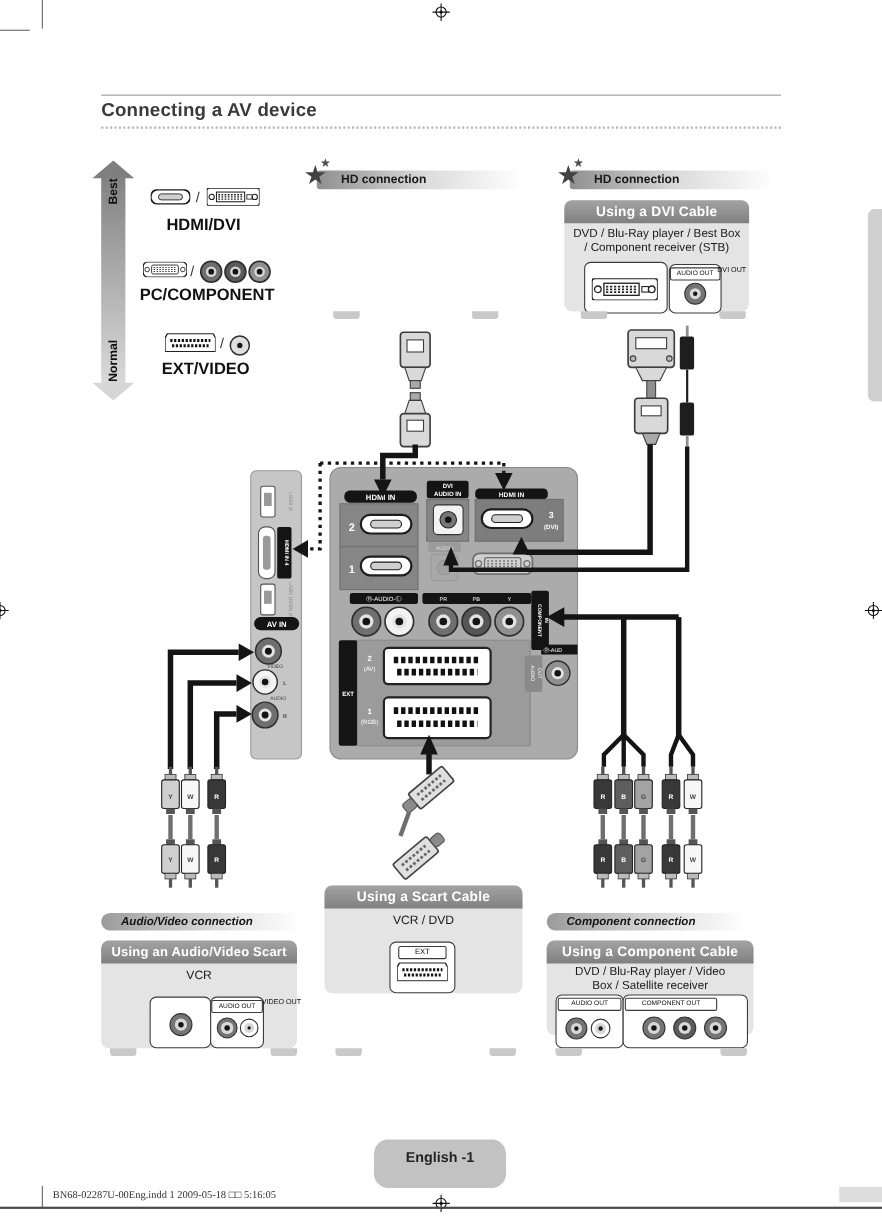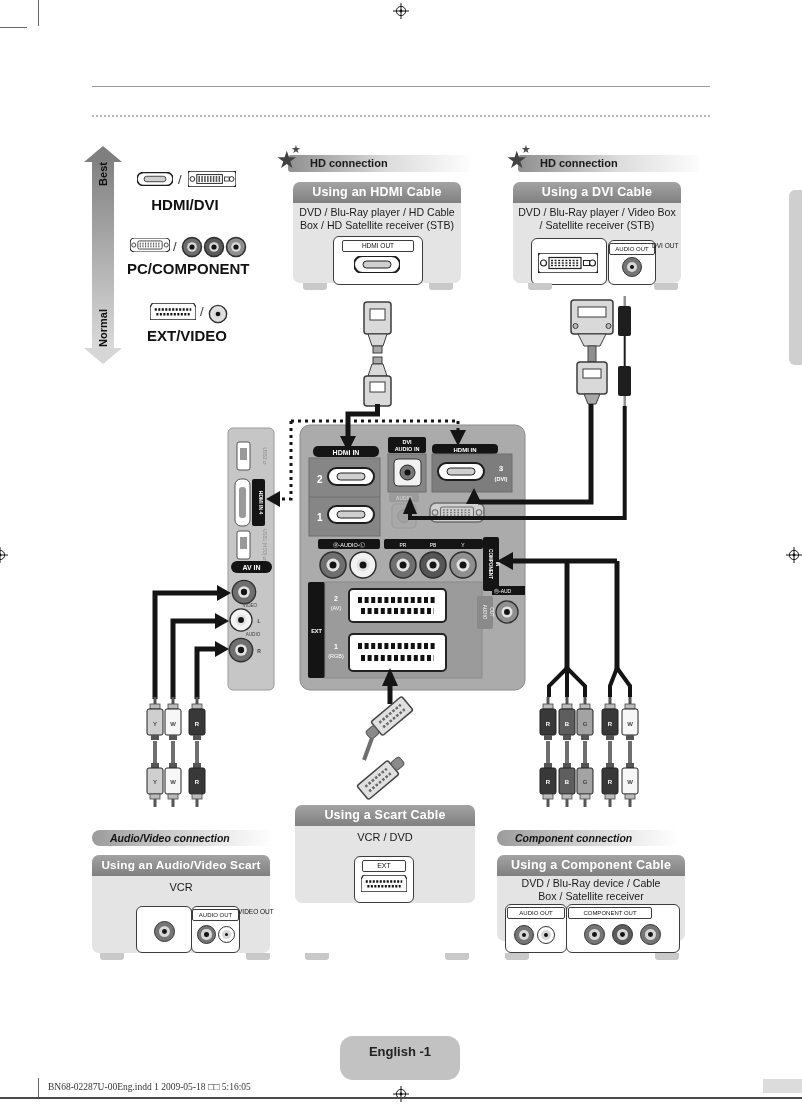--- a/index.html
+++ b/index.html
@@ -100,6 +100,7 @@
   <div class="abs" id="edge-tab"></div>
 
   <div class="abs" id="rule-top"></div>
+  <div class="abs" id="title">Connecting a AV device</div>
   <div class="abs" id="rule-dot"></div>
 
   <div class="abs" id="qarrow">

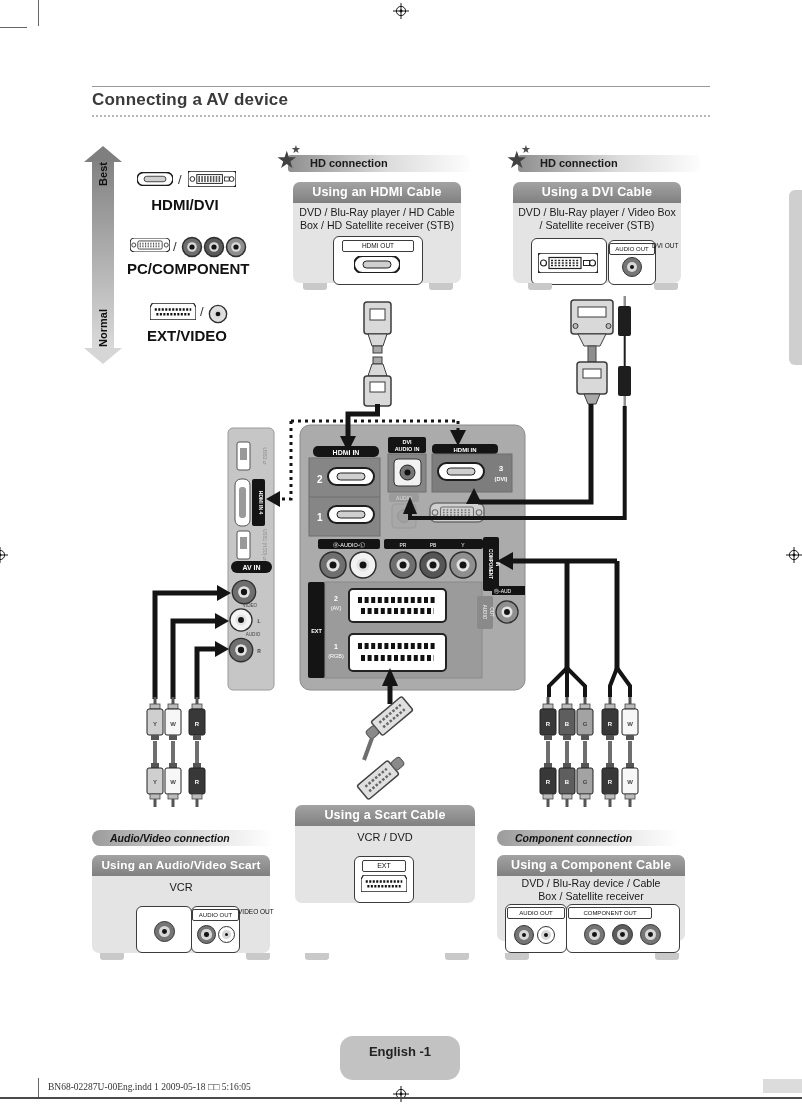--- a/index.html
+++ b/index.html
@@ -153,17 +153,6 @@
     <div class="txt">HD connection</div>
   </div>
 
-  <div class="card" style="left:293px;top:182px;width:168px;height:101px">
-    <div class="hdr">Using an HDMI Cable</div>
-    <div class="desc" style="top:24px">DVD / Blu-Ray player / HD Cable</div>
-    <div class="desc" style="top:37px">Box / HD Satellite receiver (STB)</div>
-    <div class="devbox" style="left:40px;top:54px;width:88px;height:47px">
-      <div class="plabel" style="left:8px;top:3px;width:70px">HDMI OUT</div>
-      <svg class="abs" style="left:20px;top:19px" width="46" height="17" viewBox="0 0 46 17">
-          <use href="#hdmiPort"></use>
-        </svg>
-    </div>
-  </div>
   <div class="foot" style="left:303px;top:283px"></div>
   <div class="foot" style="left:429px;top:283px"></div>
 

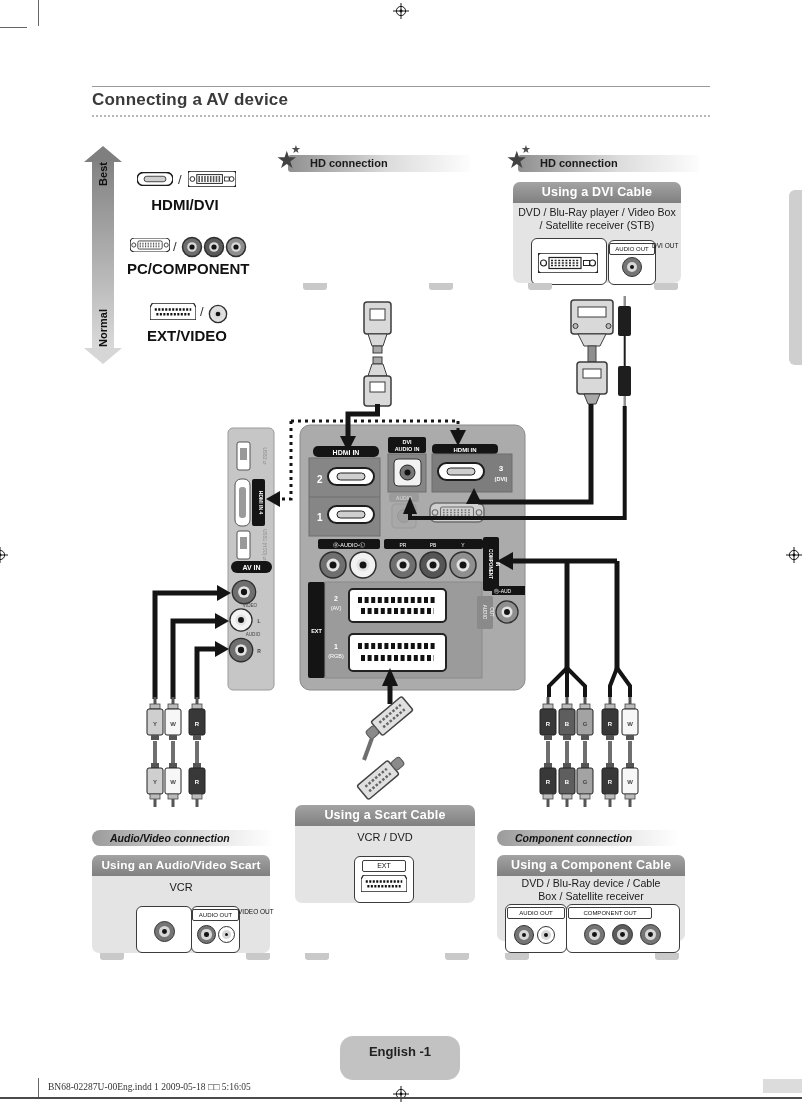--- a/index.html
+++ b/index.html
@@ -158,7 +158,7 @@
 
   <div class="card" style="left:513px;top:182px;width:168px;height:101px">
     <div class="hdr">Using a DVI Cable</div>
-    <div class="desc" style="top:24px">DVD / Blu-Ray player / Video Box</div>
+    <div class="desc" style="top:24px">DVD / Blu-Ray player / Best Box</div>
     <div class="desc" style="top:37px">/ Satellite receiver (STB)</div>
     <div class="devbox" style="left:18px;top:56px;width:74px;height:45px">
       <svg class="abs" style="left:6px;top:14px" width="60" height="20" viewBox="0 0 60 20">

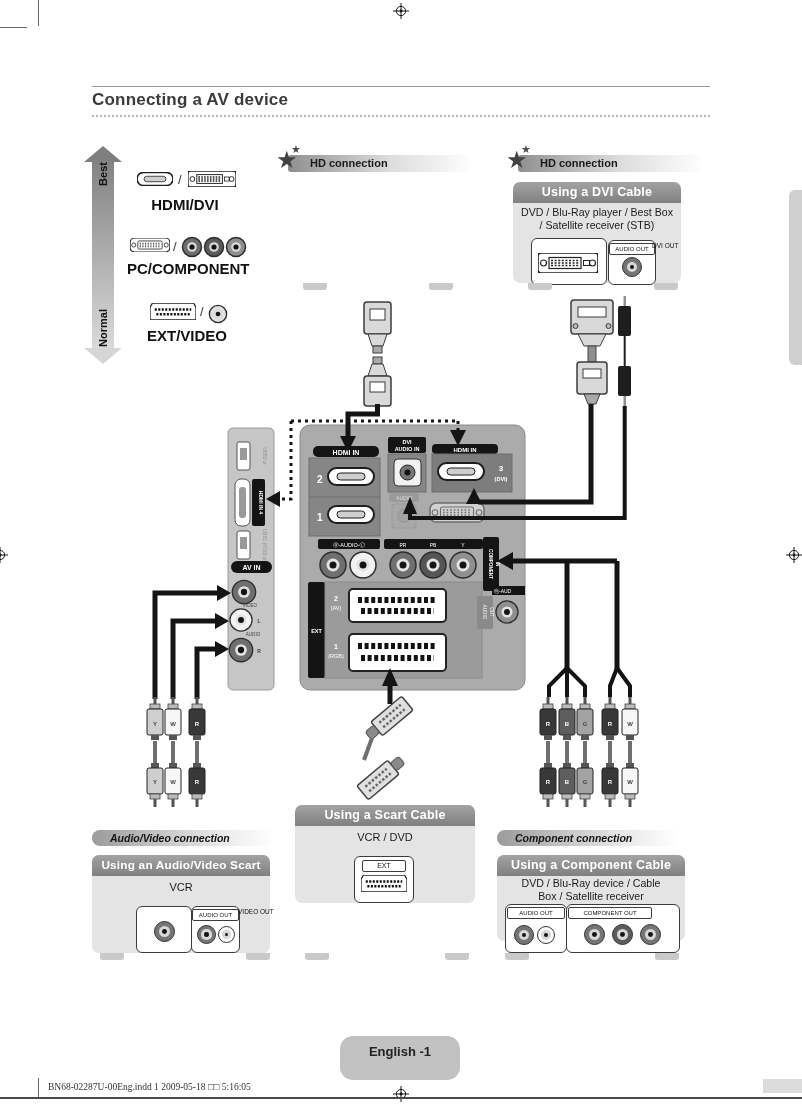--- a/index.html
+++ b/index.html
@@ -159,7 +159,7 @@
   <div class="card" style="left:513px;top:182px;width:168px;height:101px">
     <div class="hdr">Using a DVI Cable</div>
     <div class="desc" style="top:24px">DVD / Blu-Ray player / Best Box</div>
-    <div class="desc" style="top:37px">/ Satellite receiver (STB)</div>
+    <div class="desc" style="top:37px">/ Component receiver (STB)</div>
     <div class="devbox" style="left:18px;top:56px;width:74px;height:45px">
       <svg class="abs" style="left:6px;top:14px" width="60" height="20" viewBox="0 0 60 20">
           <use href="#dviConn"></use>

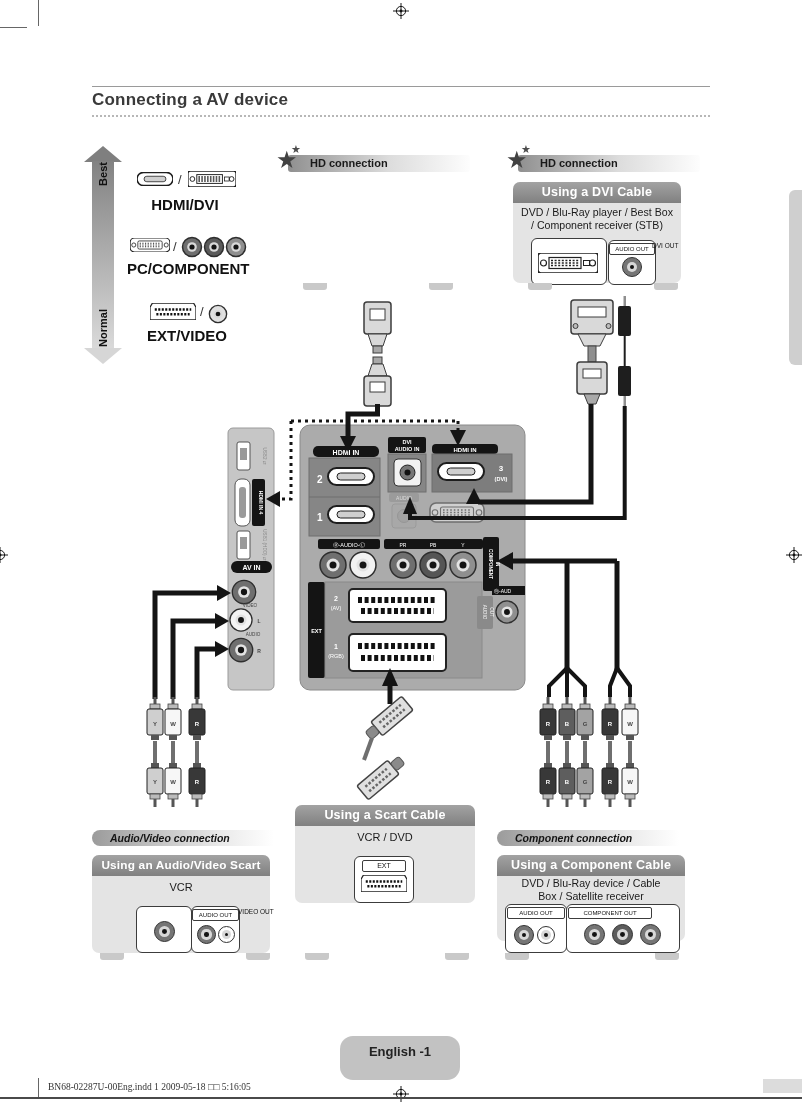--- a/index.html
+++ b/index.html
@@ -212,7 +212,7 @@
 
   <div class="card" style="left:497px;top:855px;width:188px;height:86px">
     <div class="hdr">Using a Component Cable</div>
-    <div class="desc" style="top:22px">DVD / Blu-Ray device / Cable</div>
+    <div class="desc" style="top:22px">DVD / Blu-Ray player / Video</div>
     <div class="desc" style="top:35px">Box / Satellite receiver</div>
     <div class="devbox" style="left:8px;top:49px;width:60px;height:47px">
       <div class="plabel" style="left:1px;top:2px;width:56px;font-size:6px">AUDIO OUT</div>

